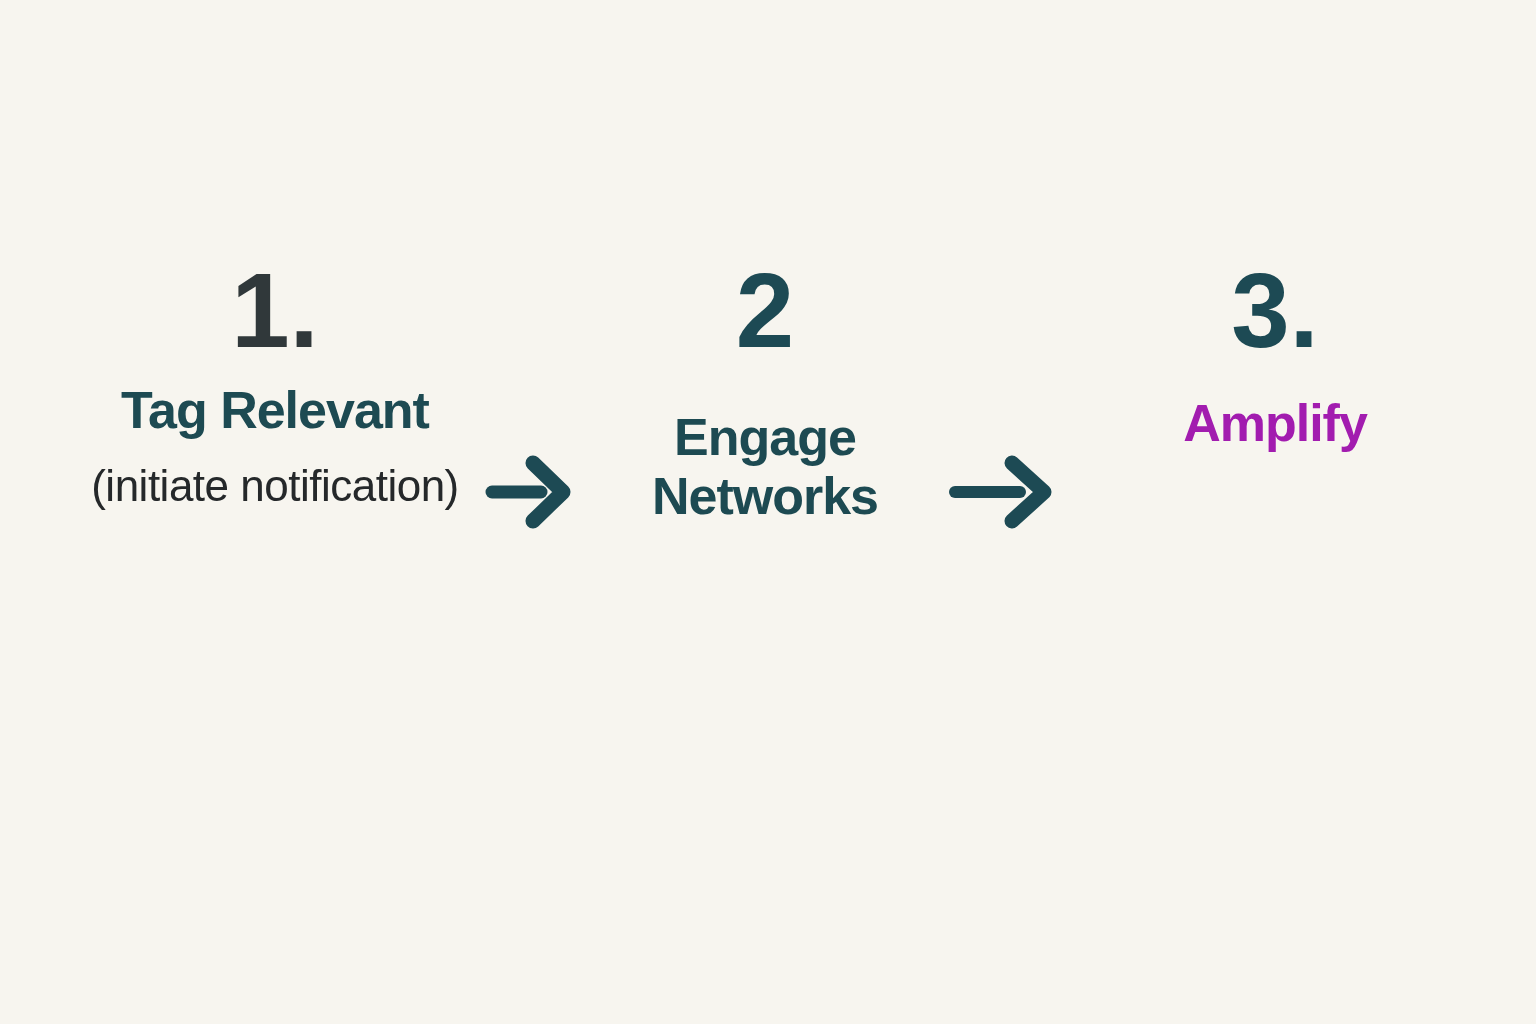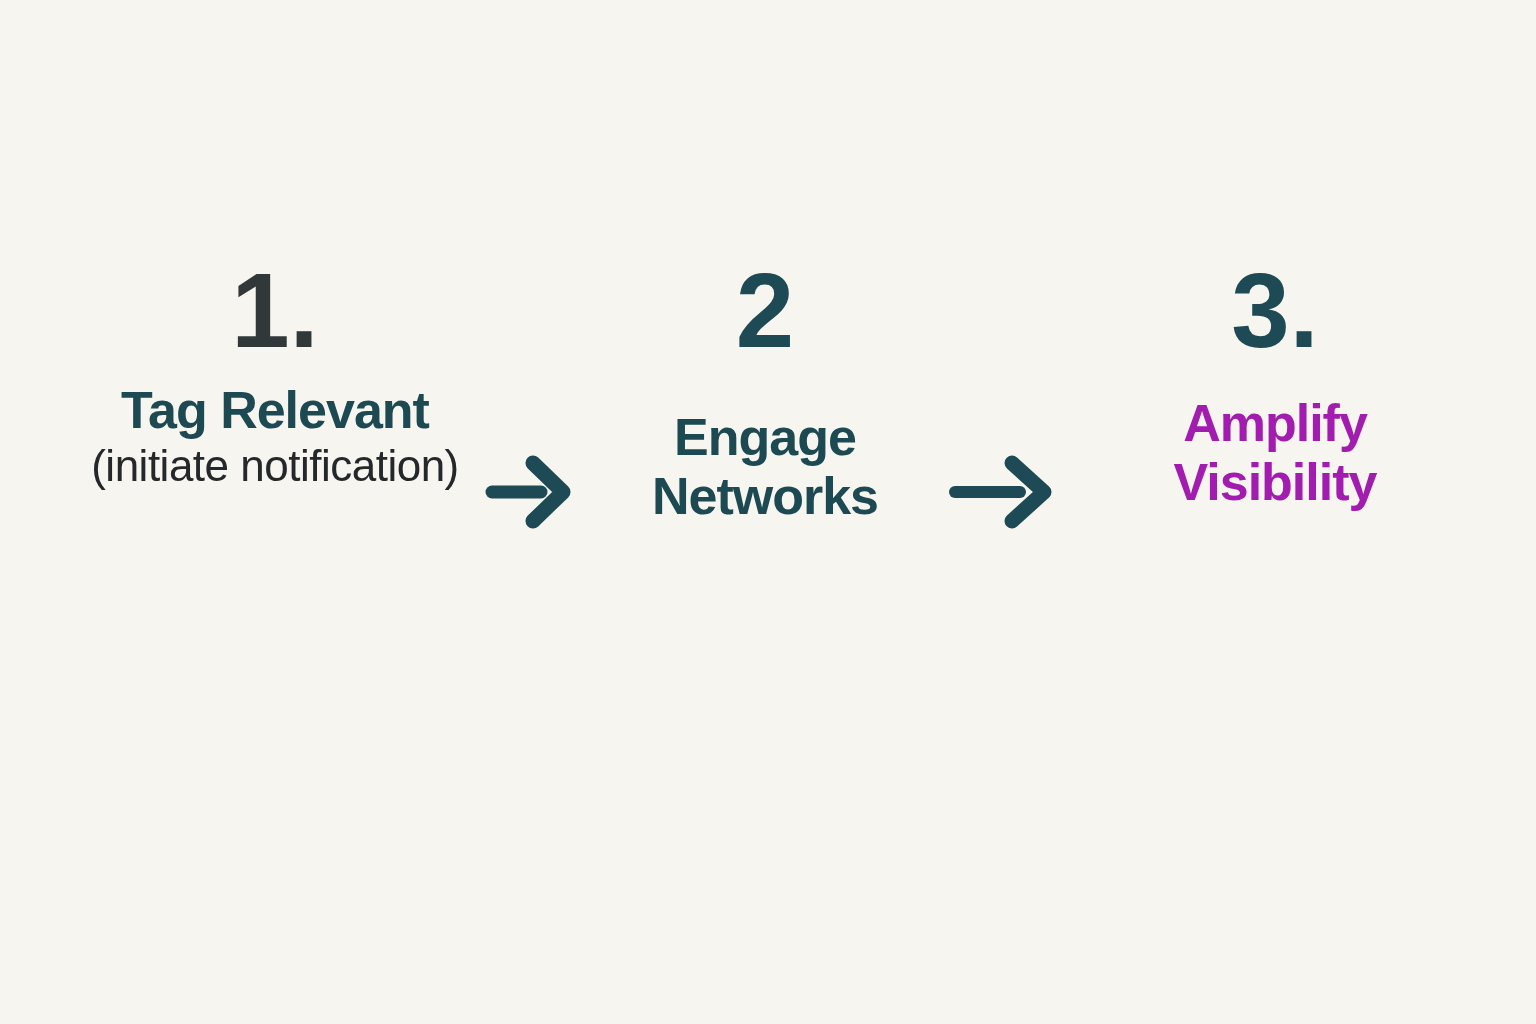--- a/index.html
+++ b/index.html
@@ -40,6 +40,7 @@
     display: block;
   }
   .step-subtitle {
+    margin-top: 20px;
     font-size: 44px;
     font-weight: 400;
     line-height: 1.2;

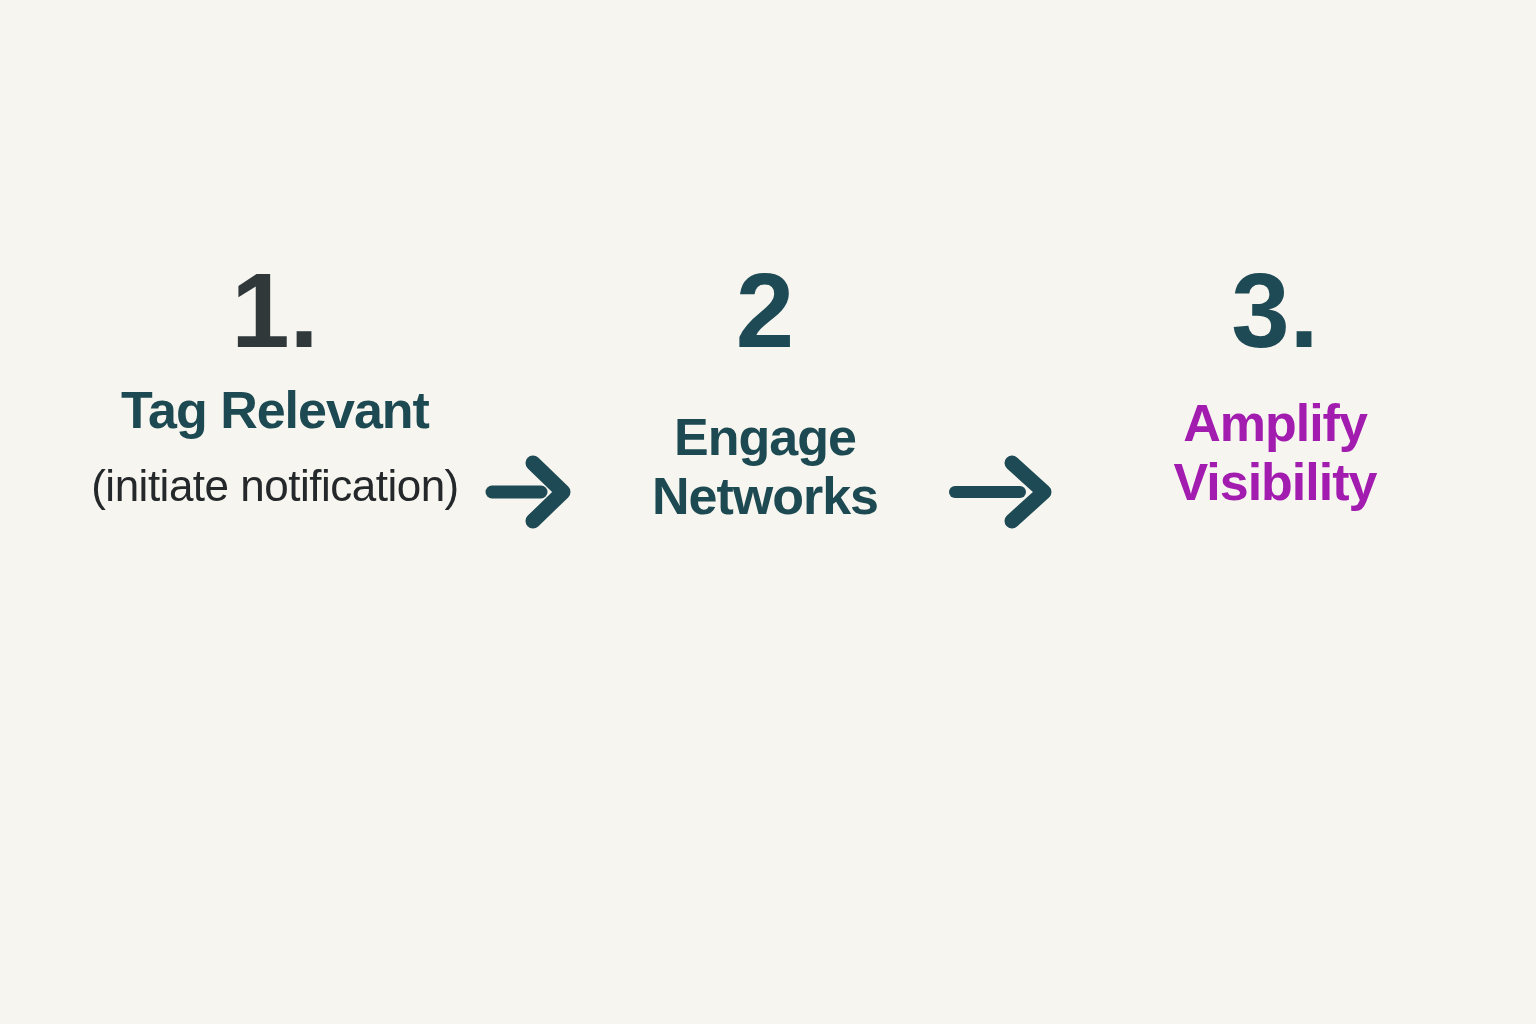--- a/index.html
+++ b/index.html
@@ -96,7 +96,6 @@
     <div class="step-number" style="color: rgb(29, 74, 84);">3.</div>
     <div class="step-title" style="color: #a21caf; margin-top: 31px;">
       <span class="title-line">Amplify</span>
-      <span class="title-line">Visibility</span>
     </div>
   </div>
 

